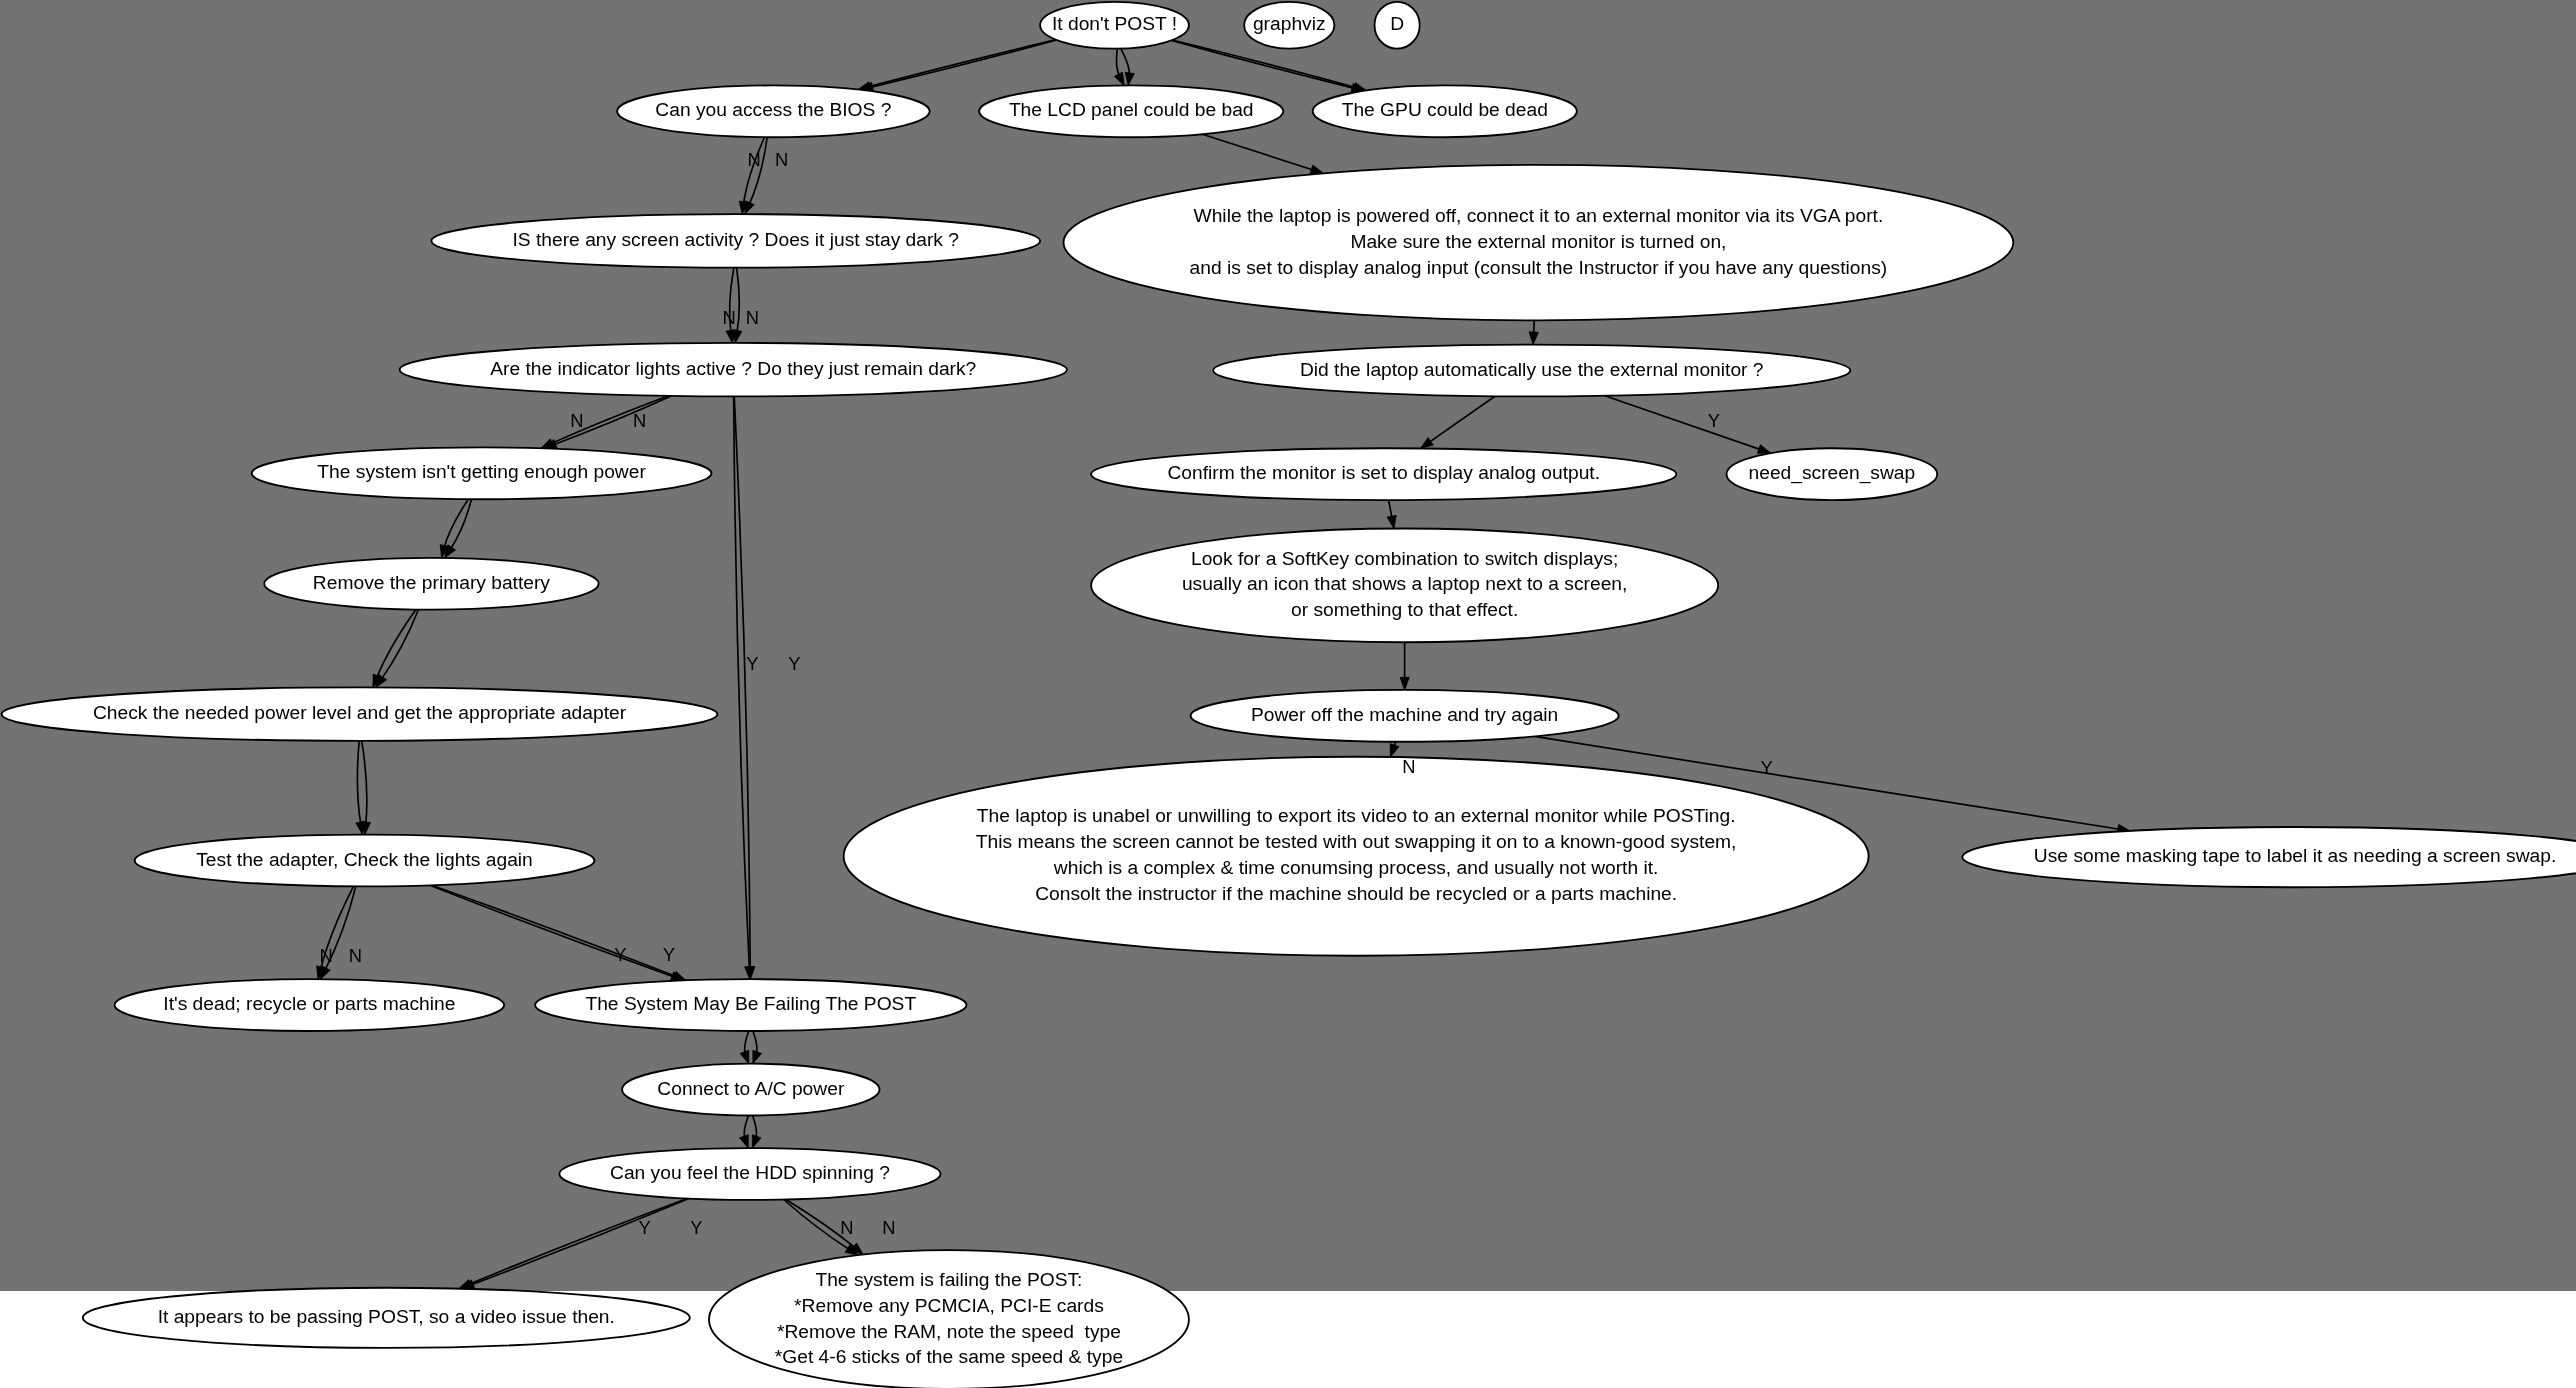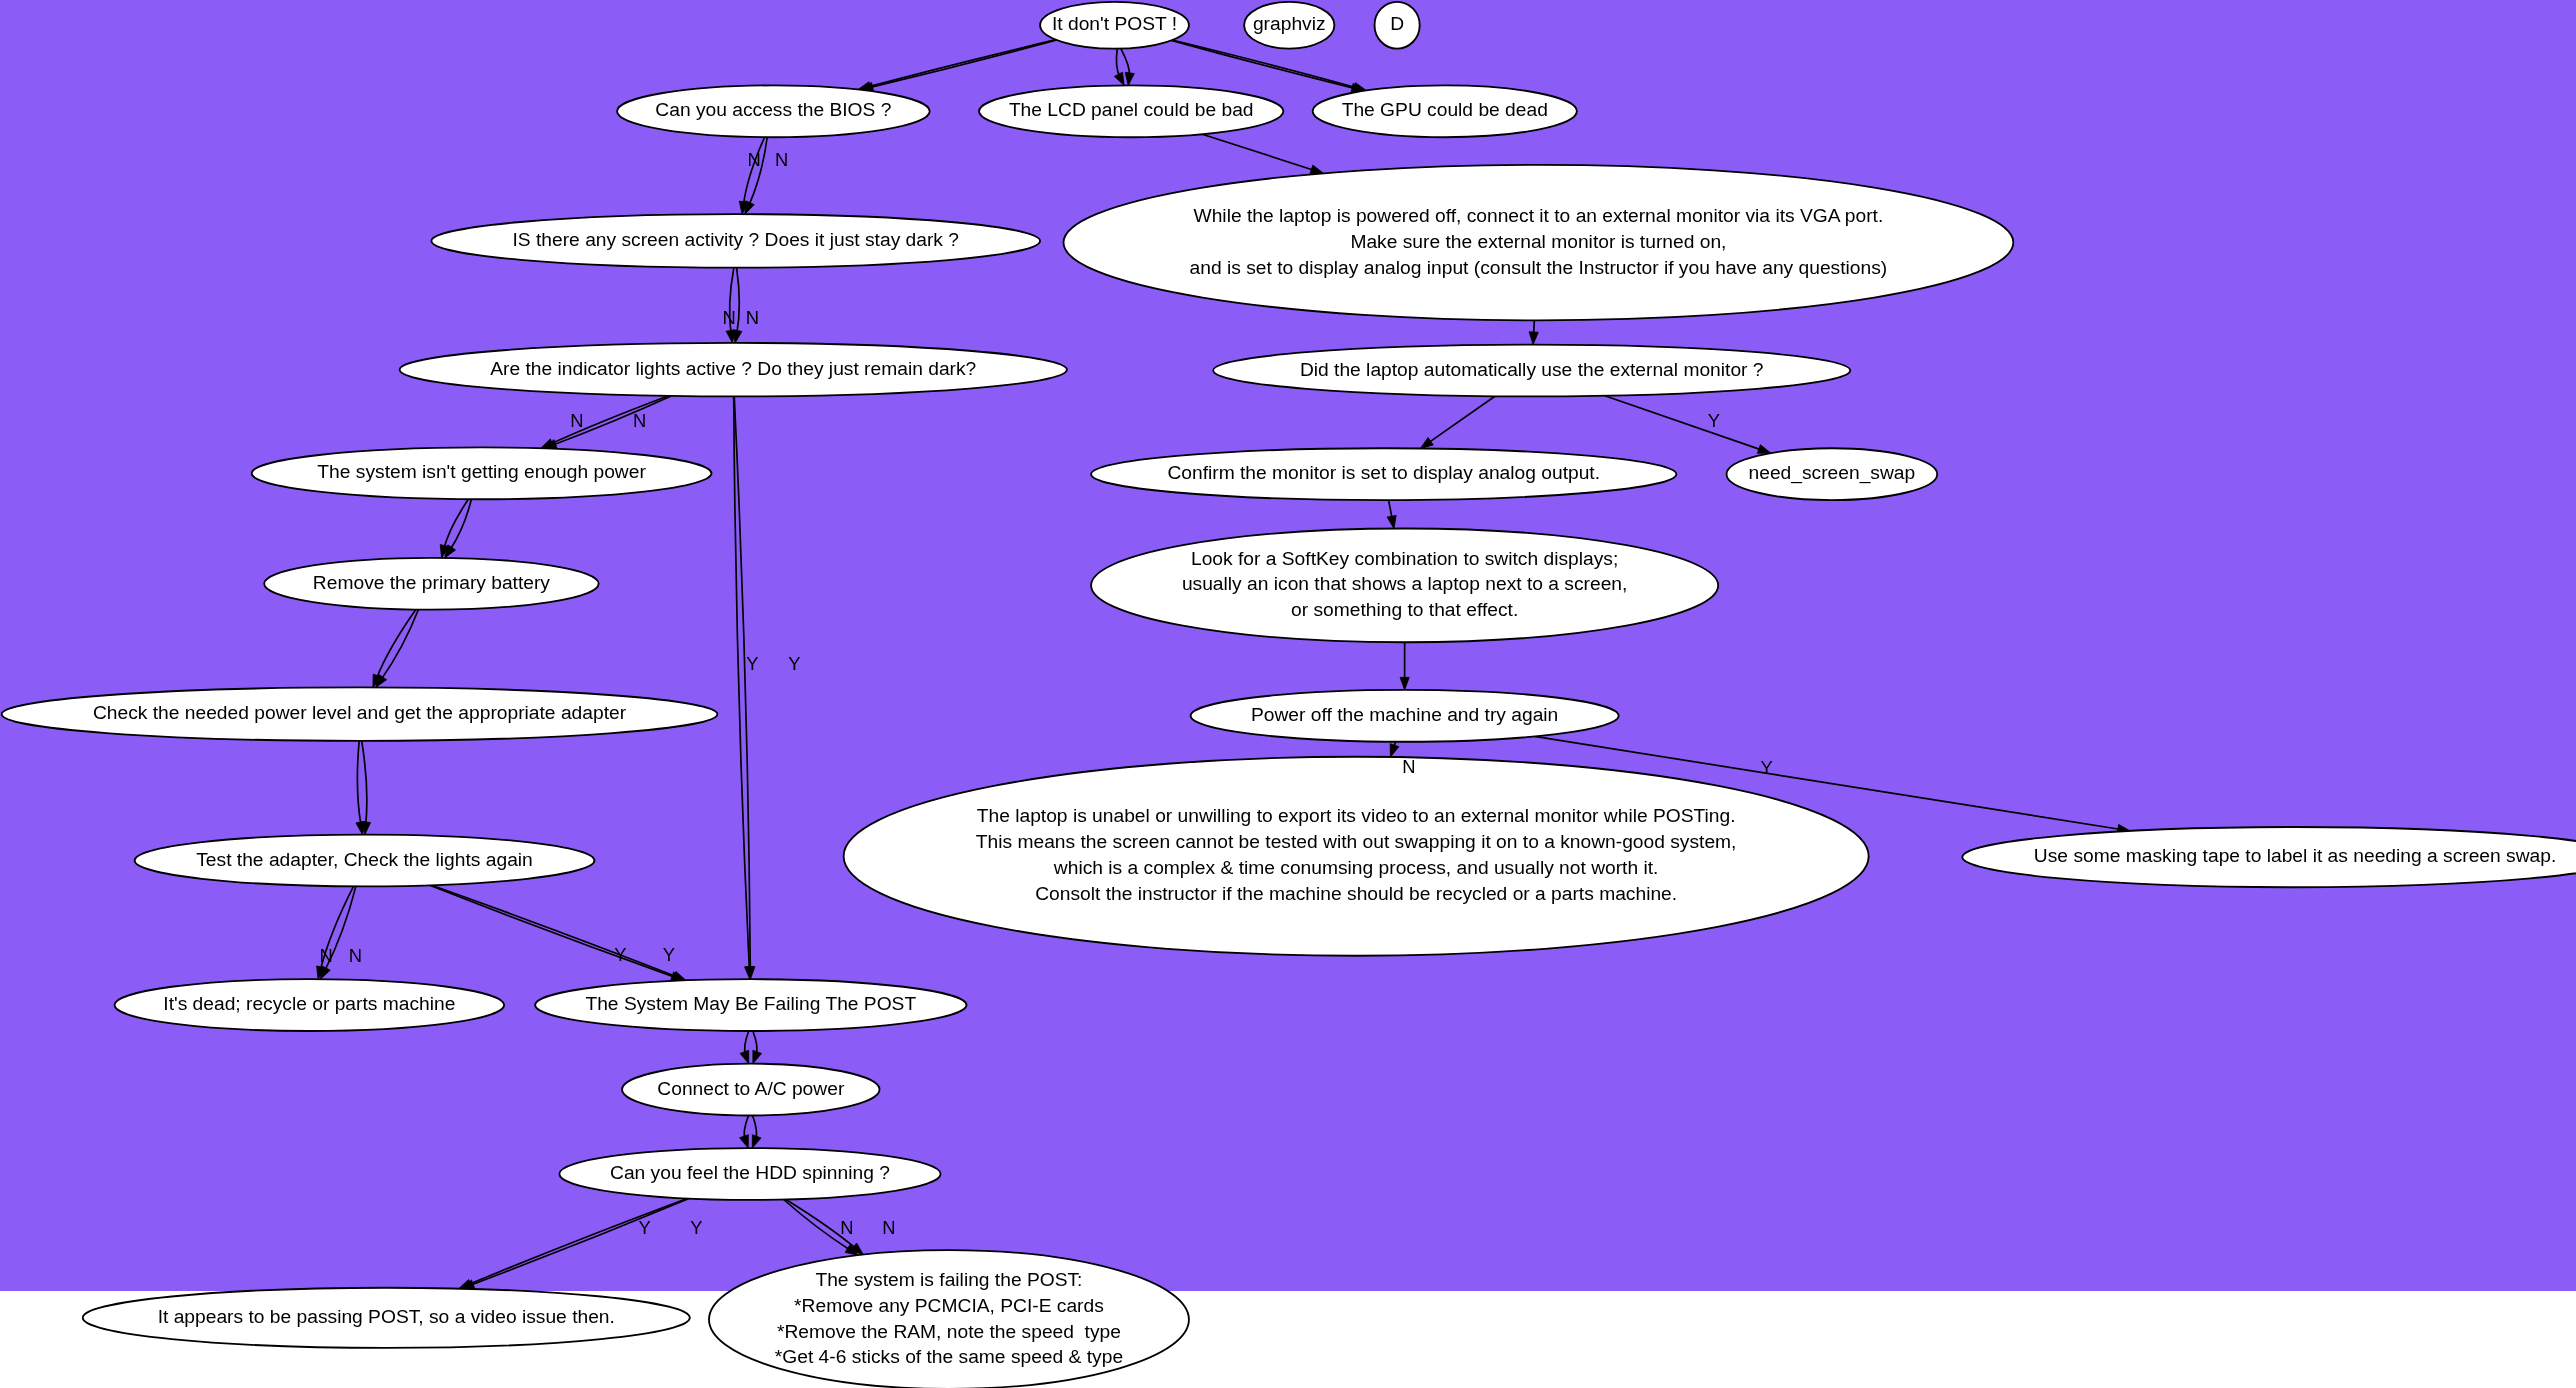--- a/index.html
+++ b/index.html
@@ -17,7 +17,7 @@
     position: relative;
     width: 2576px;
     height: 1291px;
-    background: #8b5cf6;
+    background: #737373;
   }
   svg#flow-svg {
     display: block;

